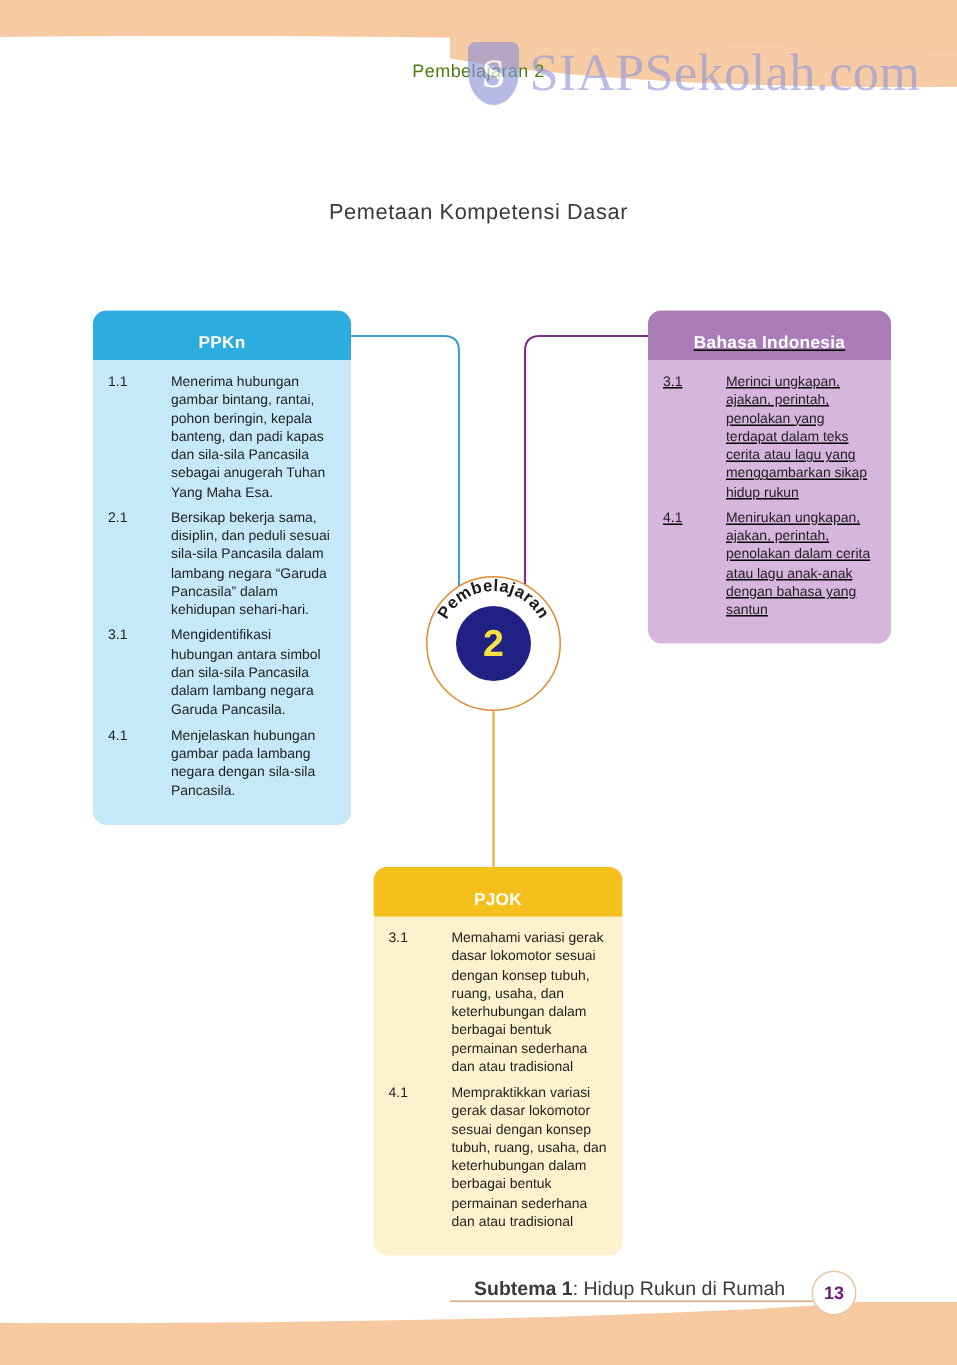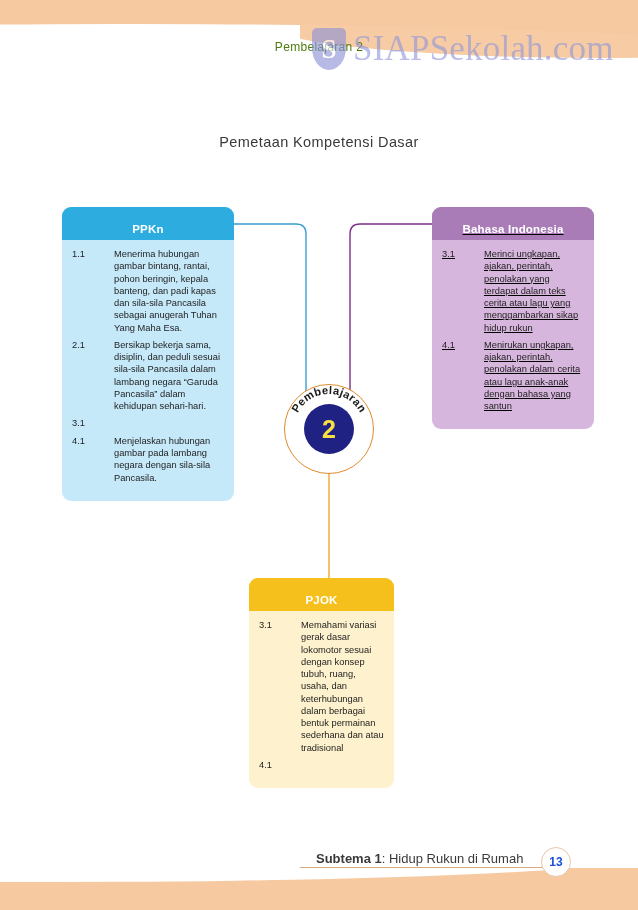--- a/index.html
+++ b/index.html
@@ -166,6 +166,7 @@
     </div>
     <div class="kd-row">
       <div class="kd-code">3.1</div>
+      <div class="kd-text">Mengidentifikasi hubungan antara simbol dan sila-sila Pancasila dalam lambang negara Garuda Pancasila.</div>
     </div>
     <div class="kd-row">
       <div class="kd-code">4.1</div>

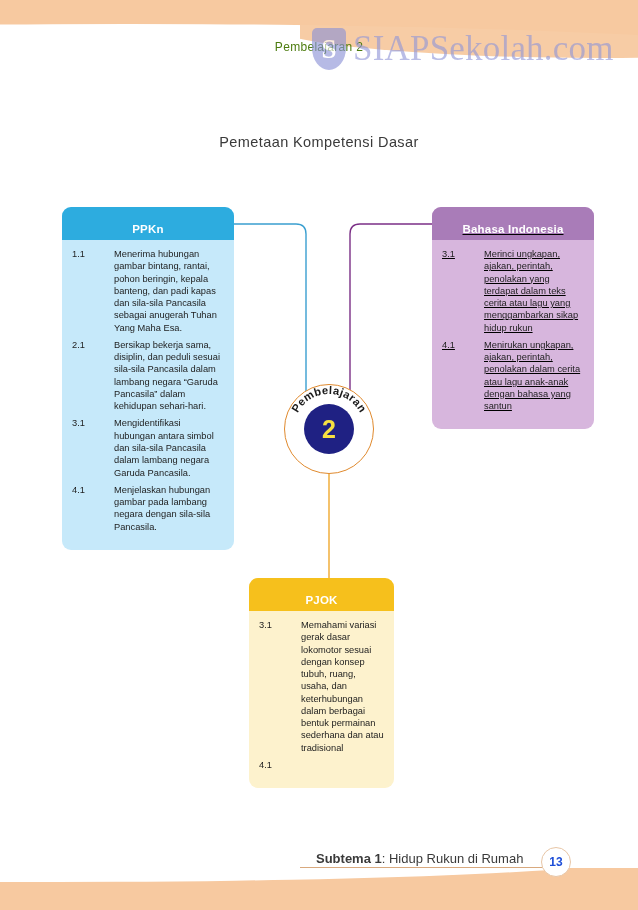--- a/index.html
+++ b/index.html
@@ -89,7 +89,7 @@
   #box-bindo{left:432px;top:207px;width:162px;background:#d7b6dd;text-decoration:underline;}
   #box-bindo .box-head{background:#a97cb8;}
   
-  #box-pjok{left:249px;top:578px;width:145px;background:#fdf2cd;}
+  #box-pjok{left:249px;top:578px;width:166px;background:#fdf2cd;}
   #box-pjok .box-head{background:#f6c01c;color:#ffffff;}
 
   

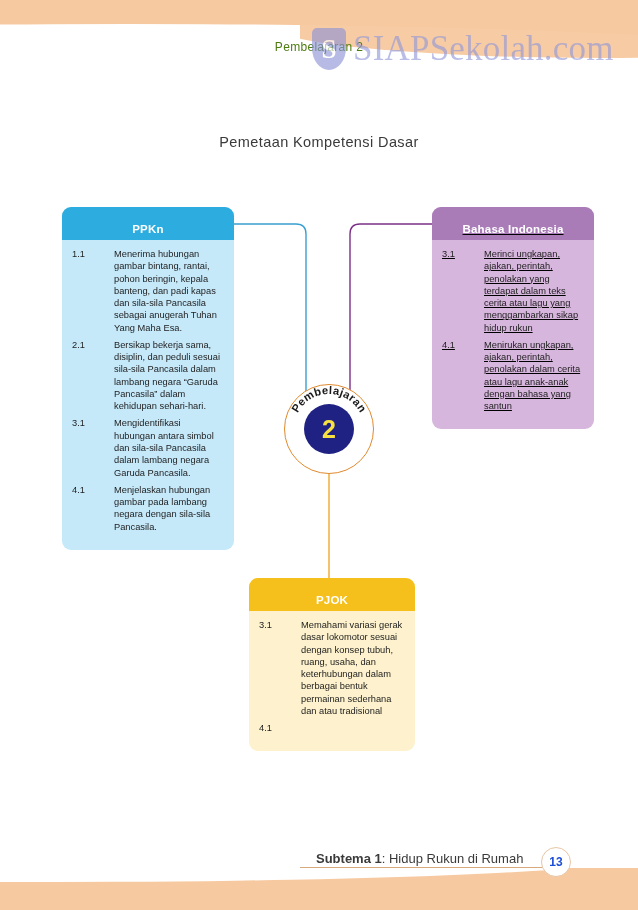--- a/index.html
+++ b/index.html
@@ -198,6 +198,7 @@
     </div>
     <div class="kd-row">
       <div class="kd-code">4.1</div>
+      <div class="kd-text">Mempraktikkan variasi gerak dasar lokomotor sesuai dengan konsep tubuh, ruang, usaha, dan keterhubungan dalam berbagai bentuk permainan sederhana dan atau tradisional</div>
     </div>
   </div>
 </div>

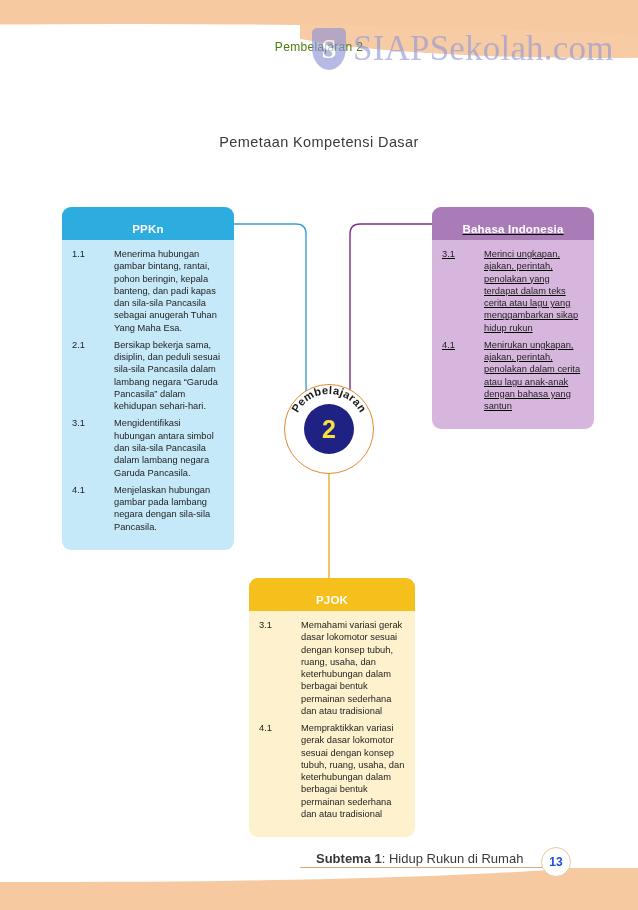--- a/index.html
+++ b/index.html
@@ -121,7 +121,7 @@
     position:absolute;left:541px;bottom:33px;width:30px;height:30px;
     border-radius:50%;background:#ffffff;border:1px solid #e8c6a6;
     display:flex;align-items:center;justify-content:center;
-    font-size:12px;color:#1d4ed8;font-weight:bold;box-sizing:border-box;
+    font-size:12px;color:#701a75;font-weight:bold;box-sizing:border-box;
   }
 </style>
 </head>

